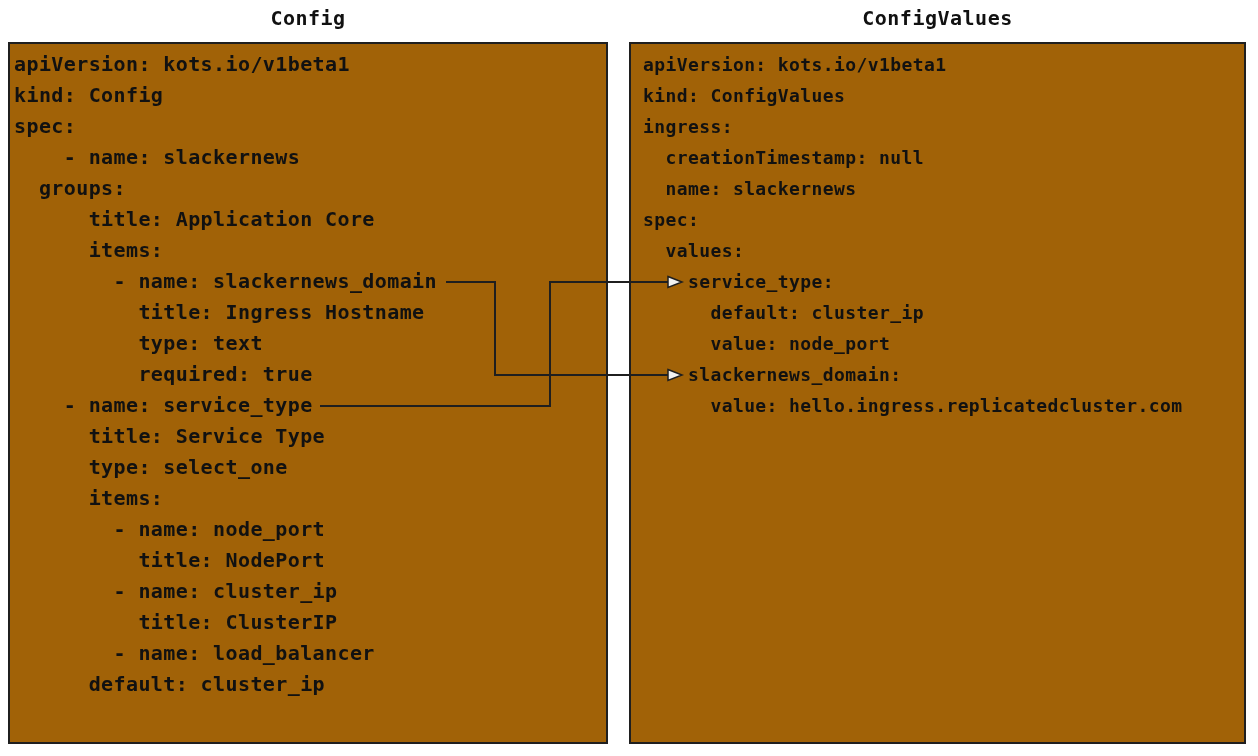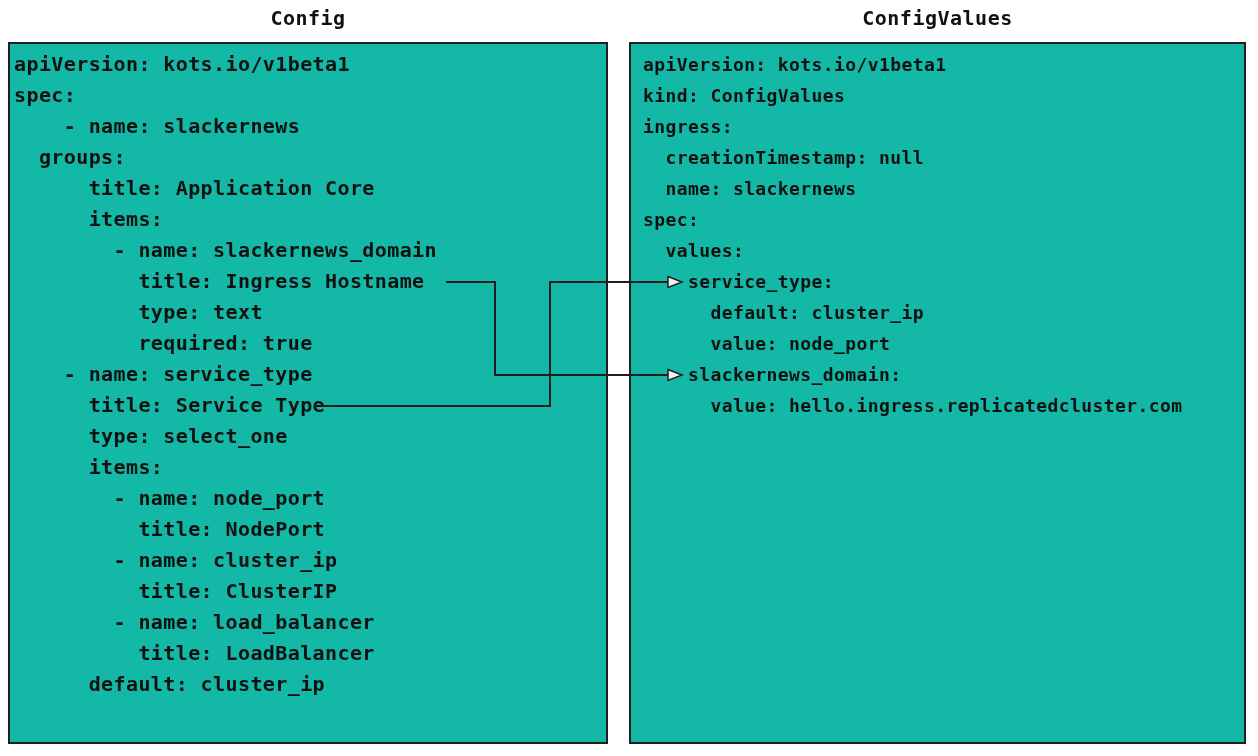--- a/index.html
+++ b/index.html
@@ -33,7 +33,7 @@
     top: 42px;
     box-sizing: border-box;
     border: 2px solid #1f1f1f;
-    background: #14b8a6;
+    background: #a16207;
     padding-top: 5px;
   }
   .panel.left  { left: 8px;   width: 600px; height: 702px; padding-left: 4px;  }

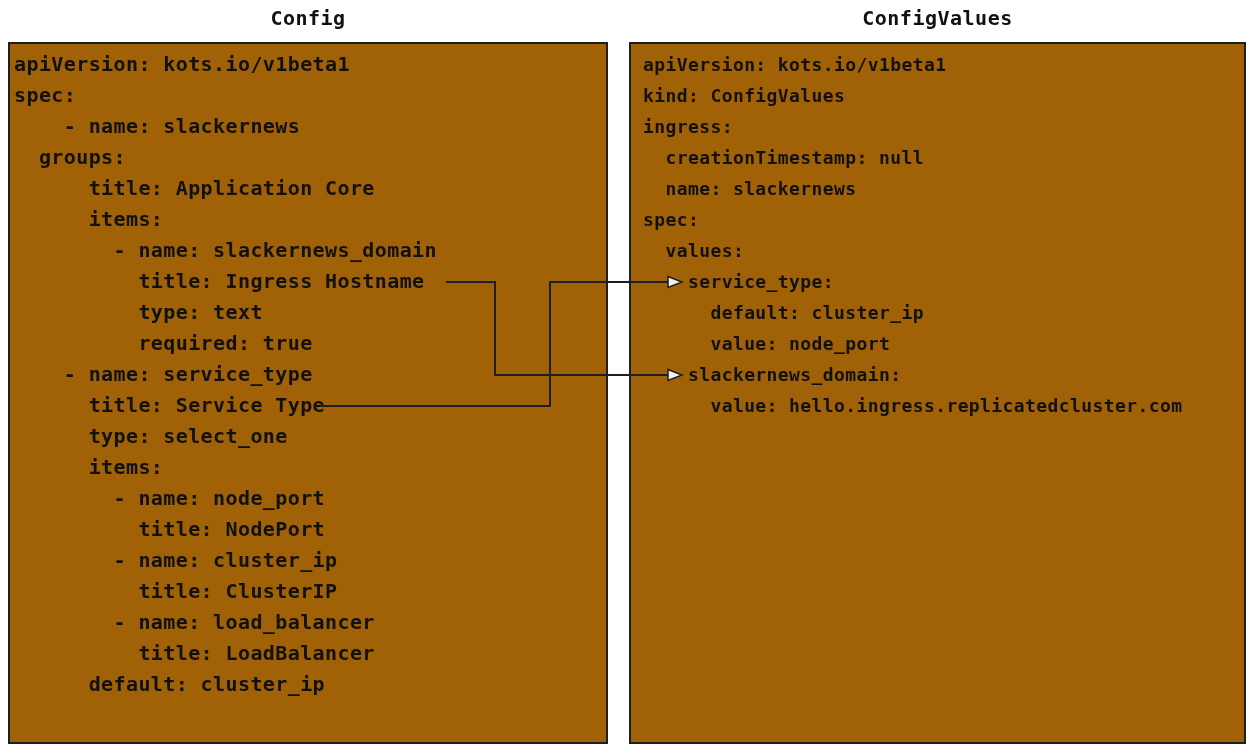--- a/index.html
+++ b/index.html
@@ -66,6 +66,7 @@
 
   <div class="panel left">
       <div class="yaml-line">apiVersion: kots.io/v1beta1</div>
+      <div class="yaml-line">kind: Config</div>
       <div class="yaml-line">spec:</div>
       <div class="yaml-line">    - name: slackernews</div>
       <div class="yaml-line">  groups:</div>

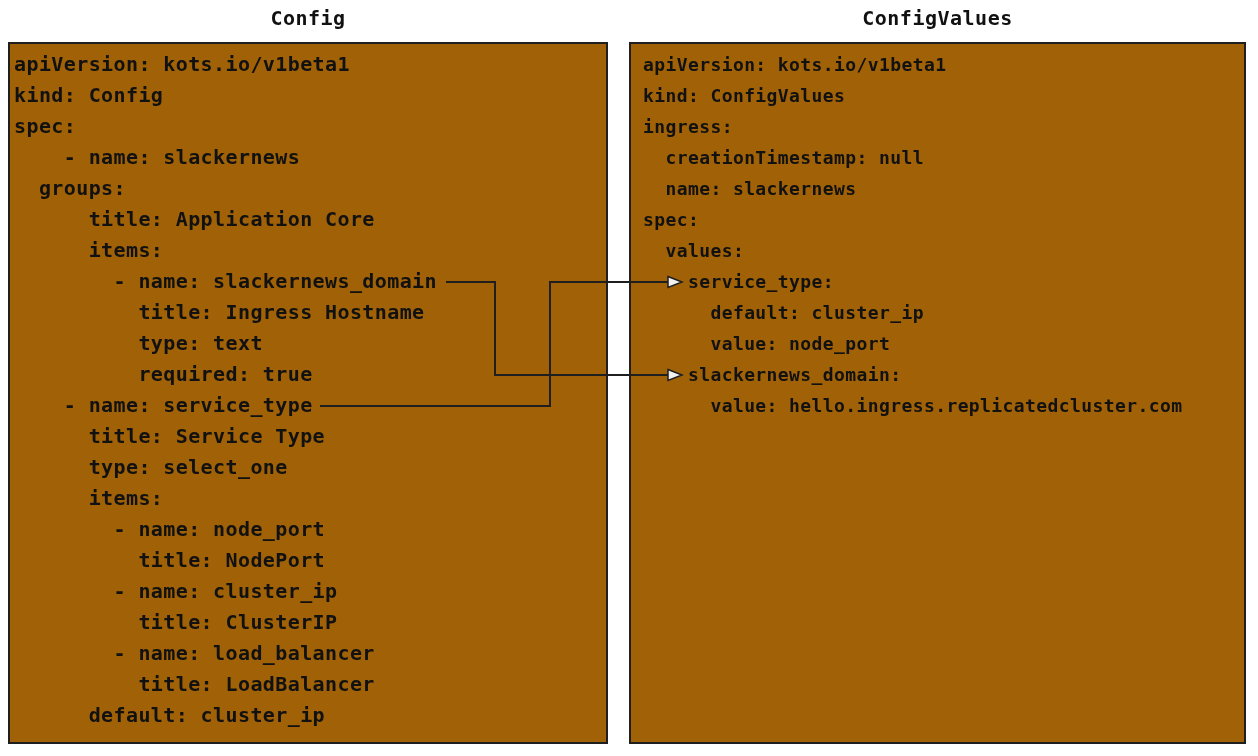--- a/index.html
+++ b/index.html
@@ -85,7 +85,6 @@
       <div class="yaml-line">        - name: cluster_ip</div>
       <div class="yaml-line">          title: ClusterIP</div>
       <div class="yaml-line">        - name: load_balancer</div>
-      <div class="yaml-line">          title: LoadBalancer</div>
       <div class="yaml-line">      default: cluster_ip</div>
     </div>
 

